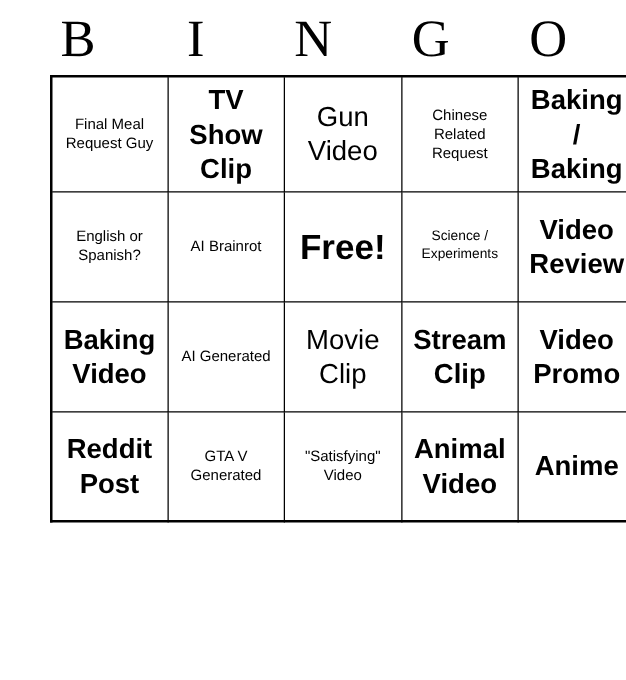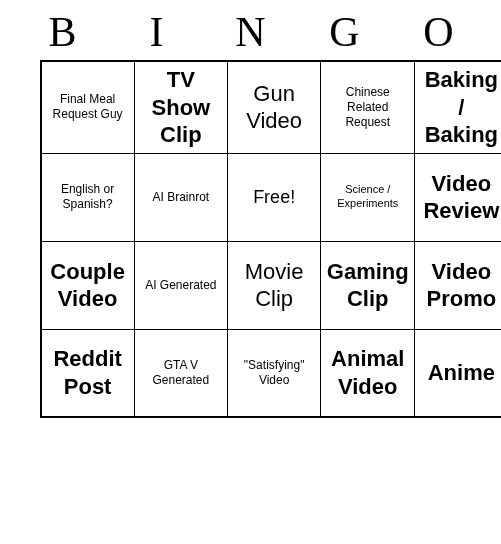--- a/index.html
+++ b/index.html
@@ -70,8 +70,8 @@
     }
 
     .free-cell {
-      font-size: 18px;
-      font-weight: normal;
+      font-size: 28px;
+      font-weight: bold;
     }
   </style>
 </head>

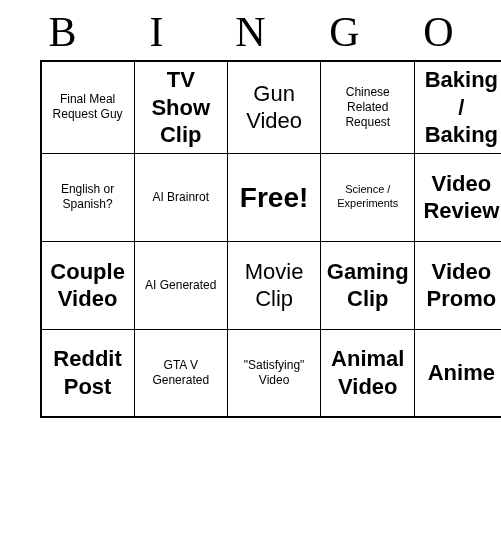--- a/index.html
+++ b/index.html
@@ -102,7 +102,7 @@
         <td class="cell-medium">Video Review</td>
       </tr>
       <tr>
-        <td class="cell-medium">Couple Video</td>
+        <td class="cell-medium">Baking Video</td>
         <td class="cell-small">AI Generated</td>
         <td class="cell-large">Movie Clip</td>
         <td class="cell-medium">Gaming Clip</td>

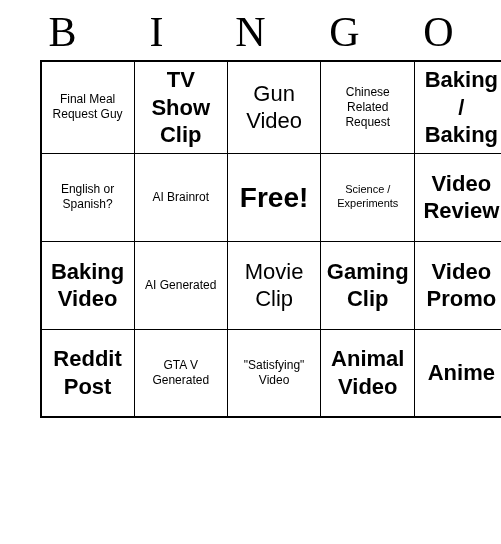--- a/index.html
+++ b/index.html
@@ -105,7 +105,7 @@
         <td class="cell-medium">Baking Video</td>
         <td class="cell-small">AI Generated</td>
         <td class="cell-large">Movie Clip</td>
-        <td class="cell-medium">Gaming Clip</td>
+        <td class="cell-medium">Stream Clip</td>
         <td class="cell-medium">Video Promo</td>
       </tr>
       <tr>

